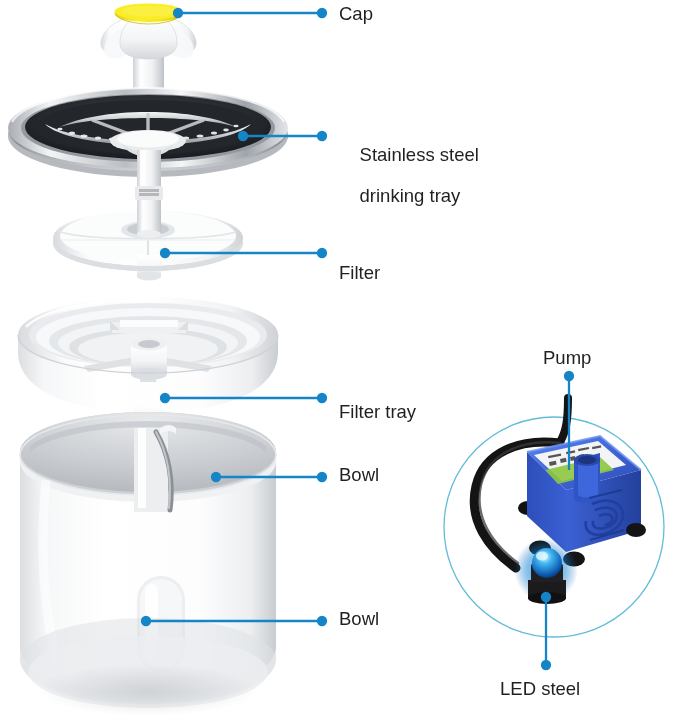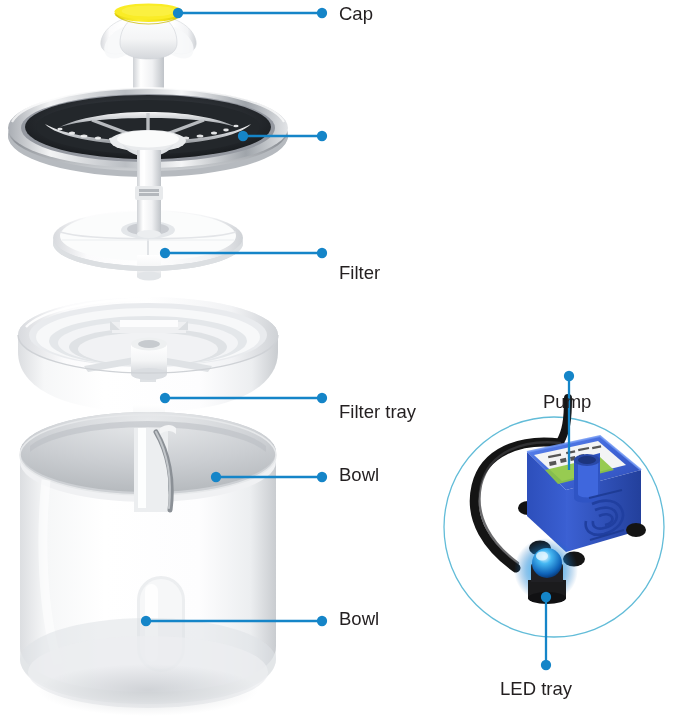--- a/index.html
+++ b/index.html
@@ -397,6 +397,10 @@
 
   <div class="lbl" style="left:339px; top:3px;">Cap</div>
 
+  <div class="lbl two" style="left:339px; top:124px;">
+    <span>Stainless steel</span><br>
+    <span>drinking tray</span>
+  </div>
 
   <div class="lbl" style="left:339px; top:242px;margin-top:20px;">Filter</div>
 

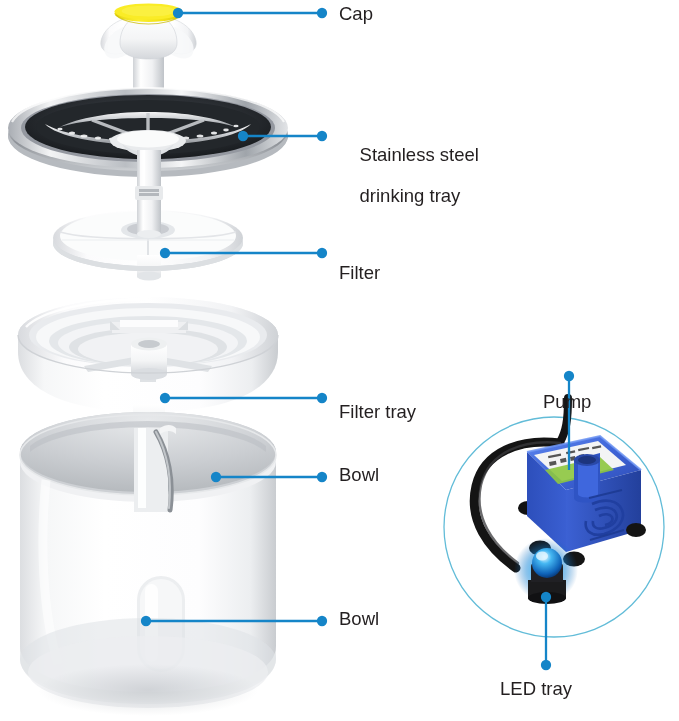--- a/index.html
+++ b/index.html
@@ -410,7 +410,7 @@
 
   <div class="lbl" style="left:339px; top:608px;">Bowl</div>
 
-  <div class="lbl" style="left:543px; top:347px;margin-top:44px;">Pump</div>
+  <div class="lbl" style="left:543px; top:347px;">Pump</div>
 
   <div class="lbl" style="left:500px; top:678px;">LED tray</div>
 

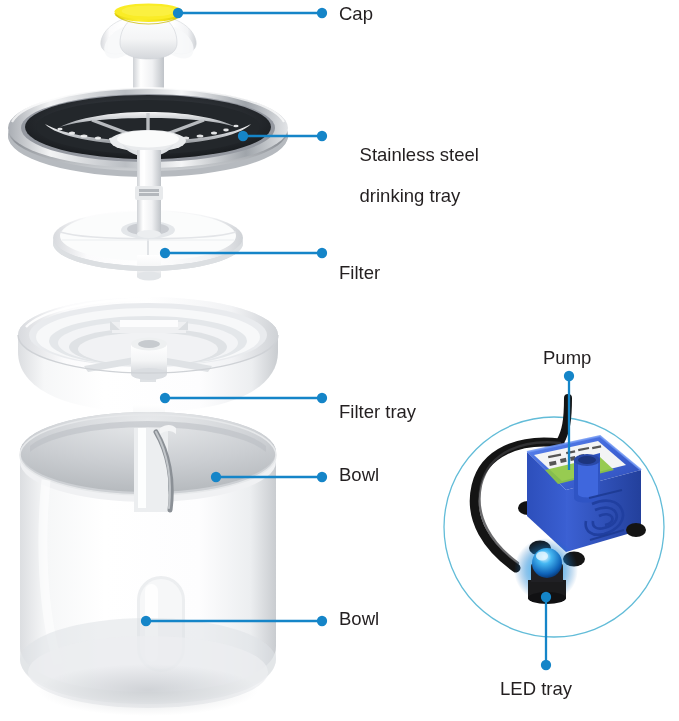--- a/index.html
+++ b/index.html
@@ -412,7 +412,7 @@
 
   <div class="lbl" style="left:543px; top:347px;">Pump</div>
 
-  <div class="lbl" style="left:500px; top:678px;">LED tray</div>
+  <div class="lbl" style="left:500px; top:678px;">LED steel</div>
 
 </div>
 

